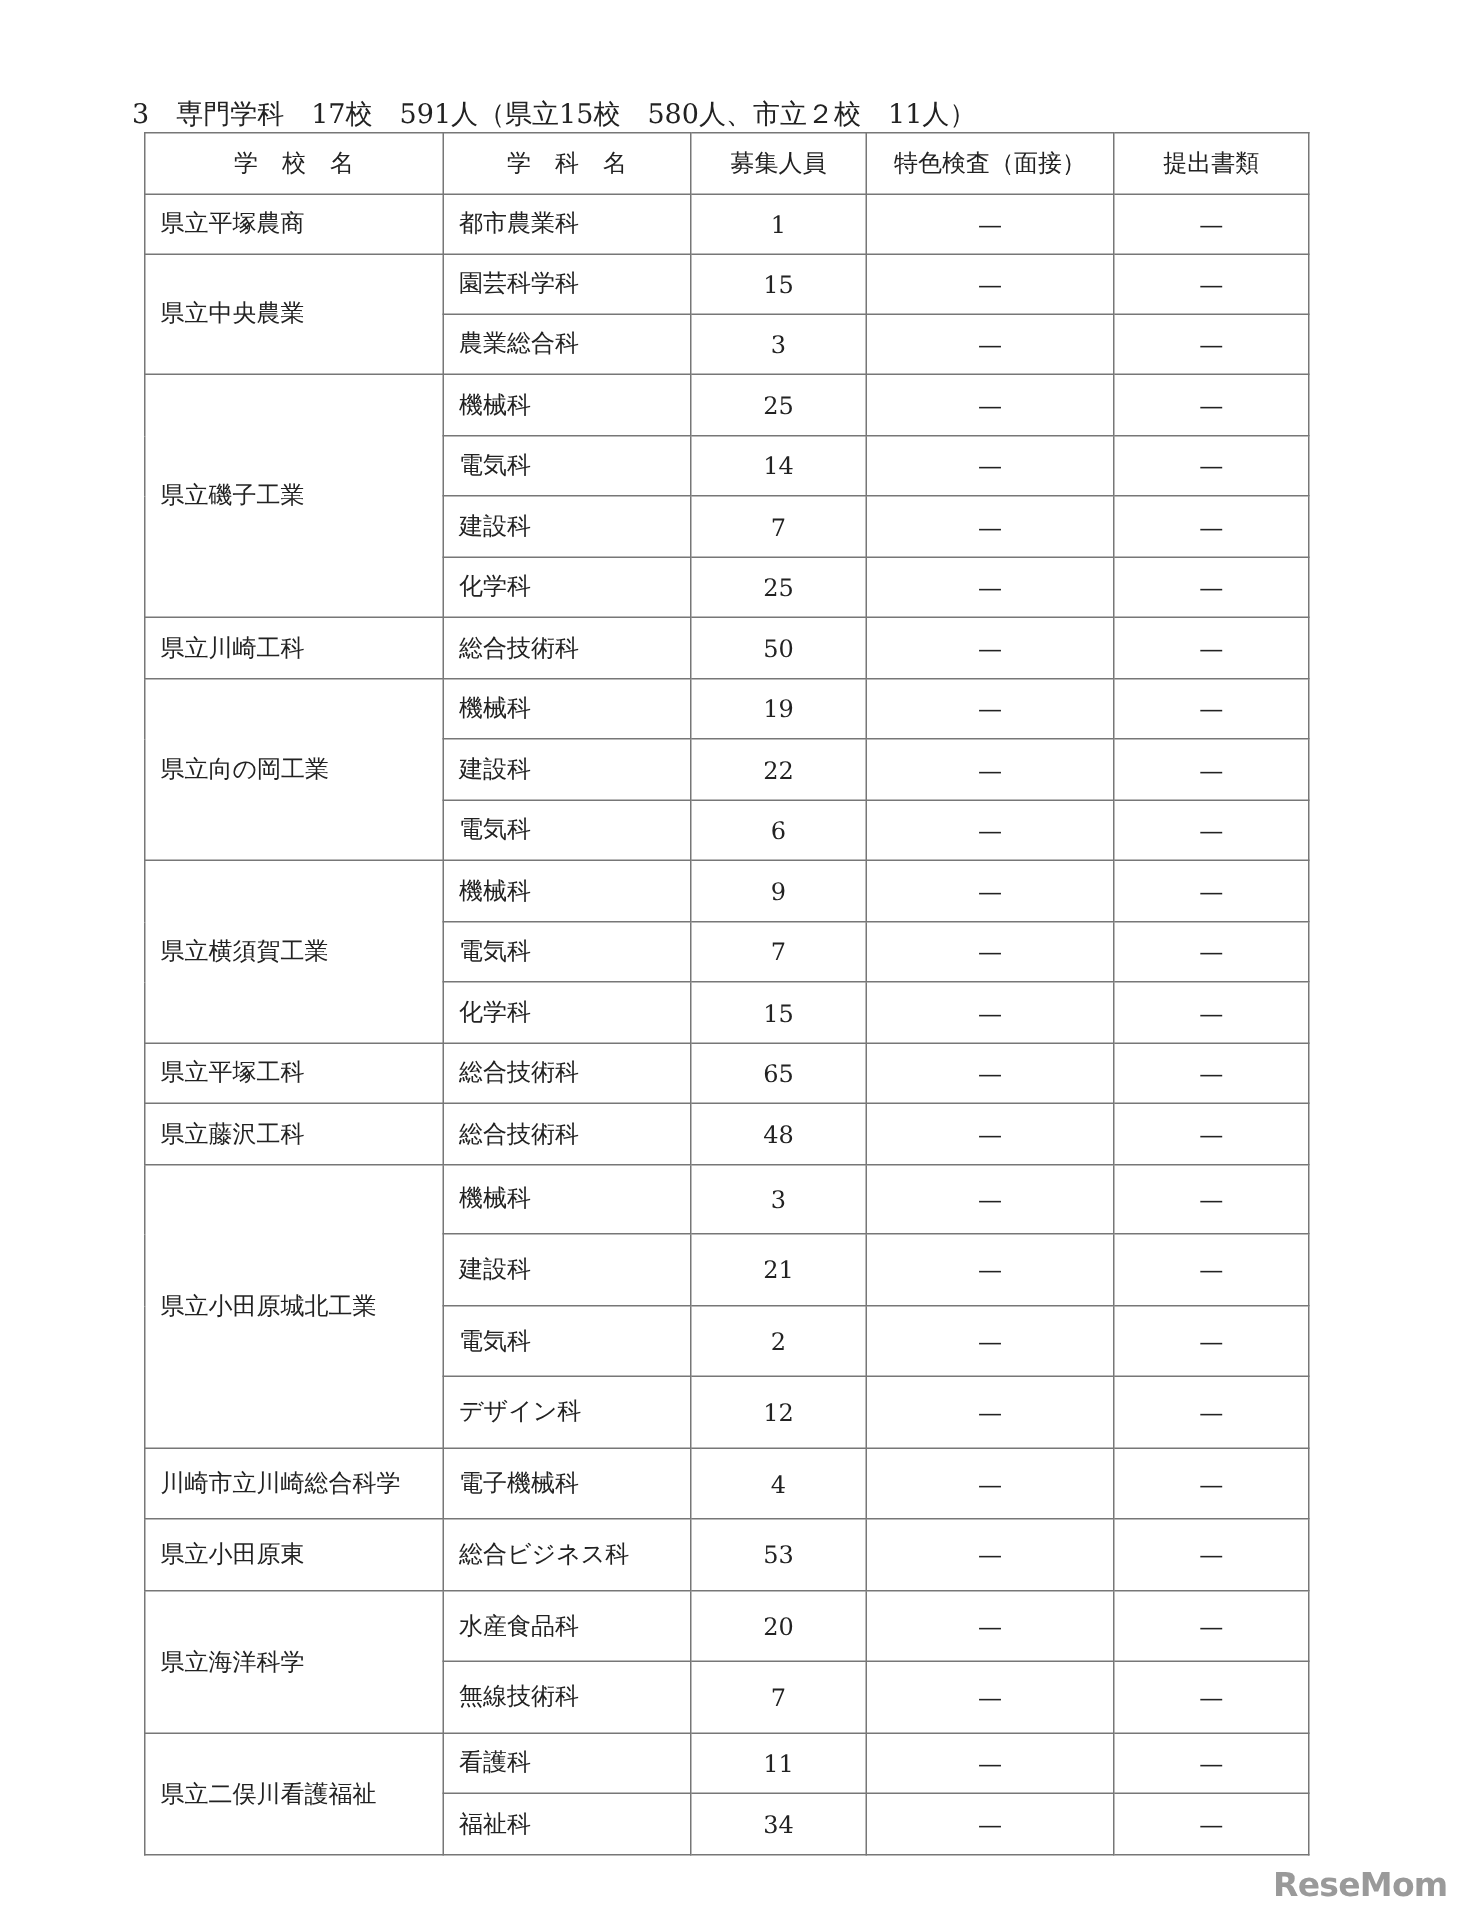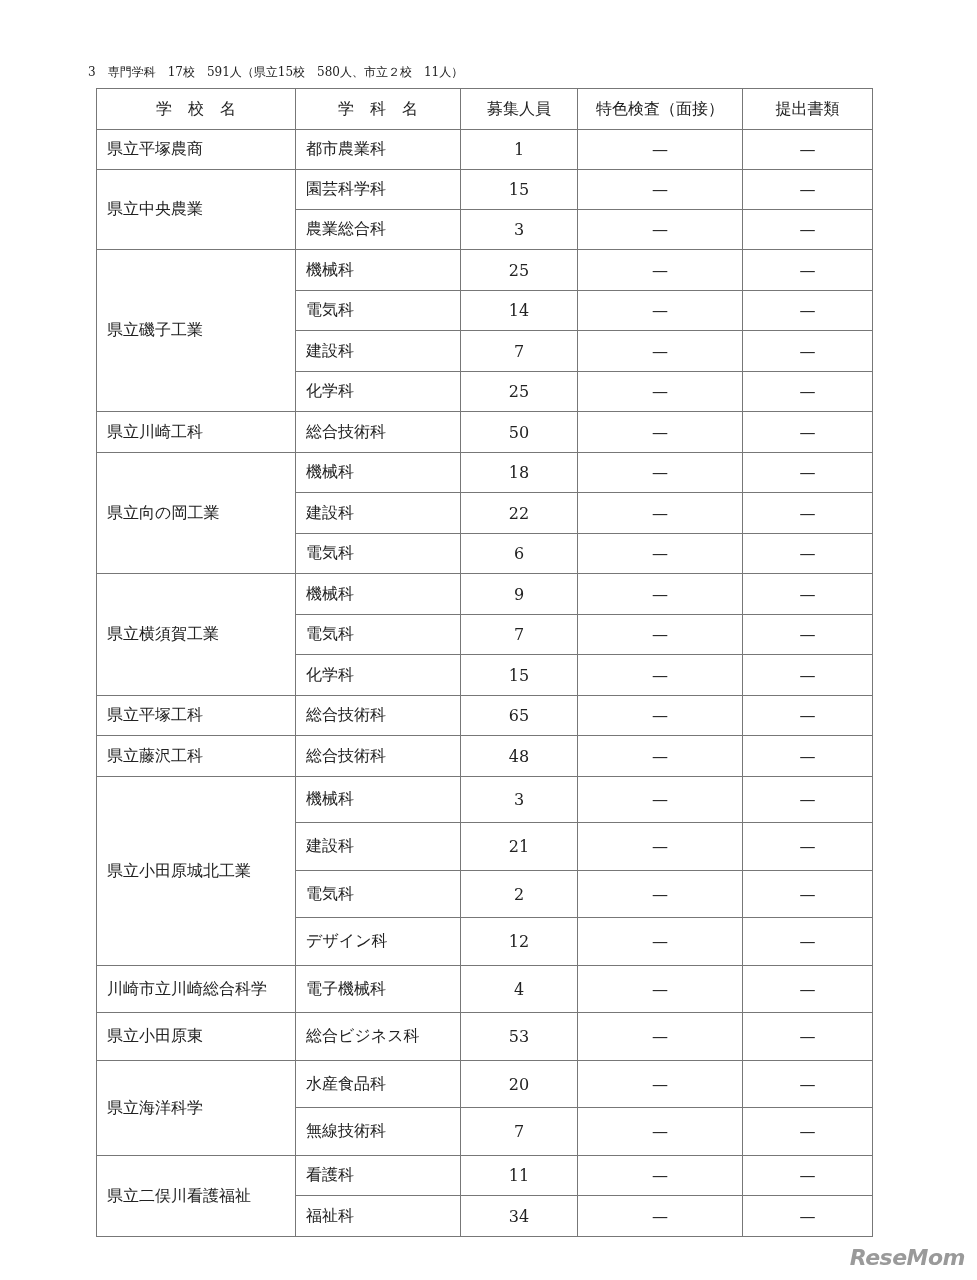--- a/index.html
+++ b/index.html
@@ -5,7 +5,7 @@
   html,body{margin:0;padding:0;background:#fff;}
   body{width:977px;height:1280px;position:relative;overflow:hidden;
        font-family:"DejaVu Serif","Liberation Serif",serif;color:#222;}
-  .heading{position:absolute;left:88px;top:64px;font-size:12px;white-space:pre;color:#222;}
+  .heading{position:absolute;left:88px;top:64px;font-size:18px;white-space:pre;color:#222;}
   table{position:absolute;left:96px;top:88px;border-collapse:collapse;table-layout:fixed;width:776px;}
   td,th{border:1.5px solid #777;font-size:16px;font-weight:normal;padding:0;color:#222;}
   th{height:40px;text-align:center;}

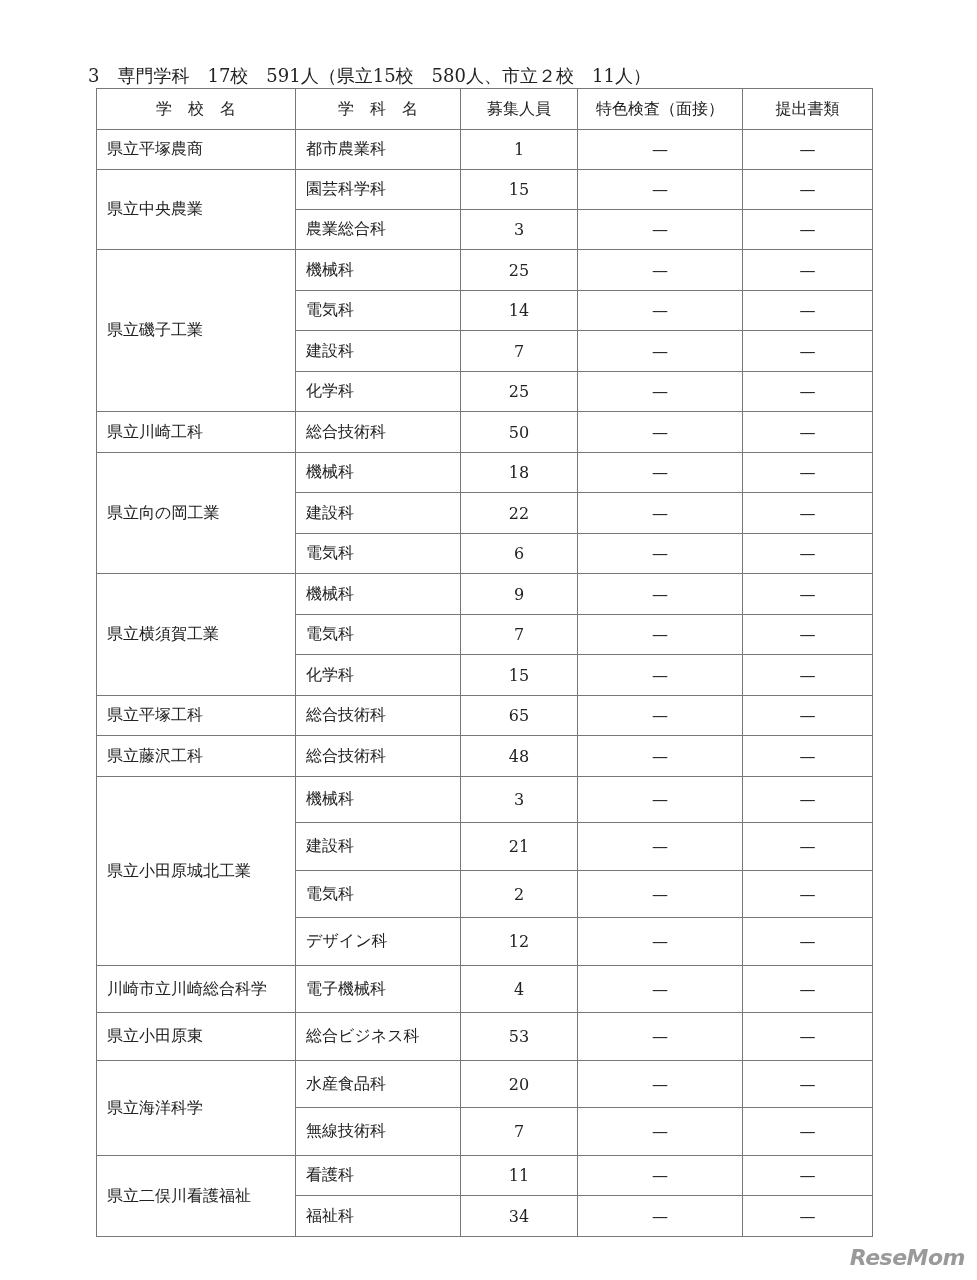--- a/index.html
+++ b/index.html
@@ -93,7 +93,7 @@
       <tr style="height: 40px;">
         <td class="school" rowspan="3">県立向の岡工業</td>
         <td class="dept">機械科</td>
-        <td class="num">18</td>
+        <td class="num">19</td>
         <td class="dash">—</td>
         <td class="dash">—</td>
       </tr>

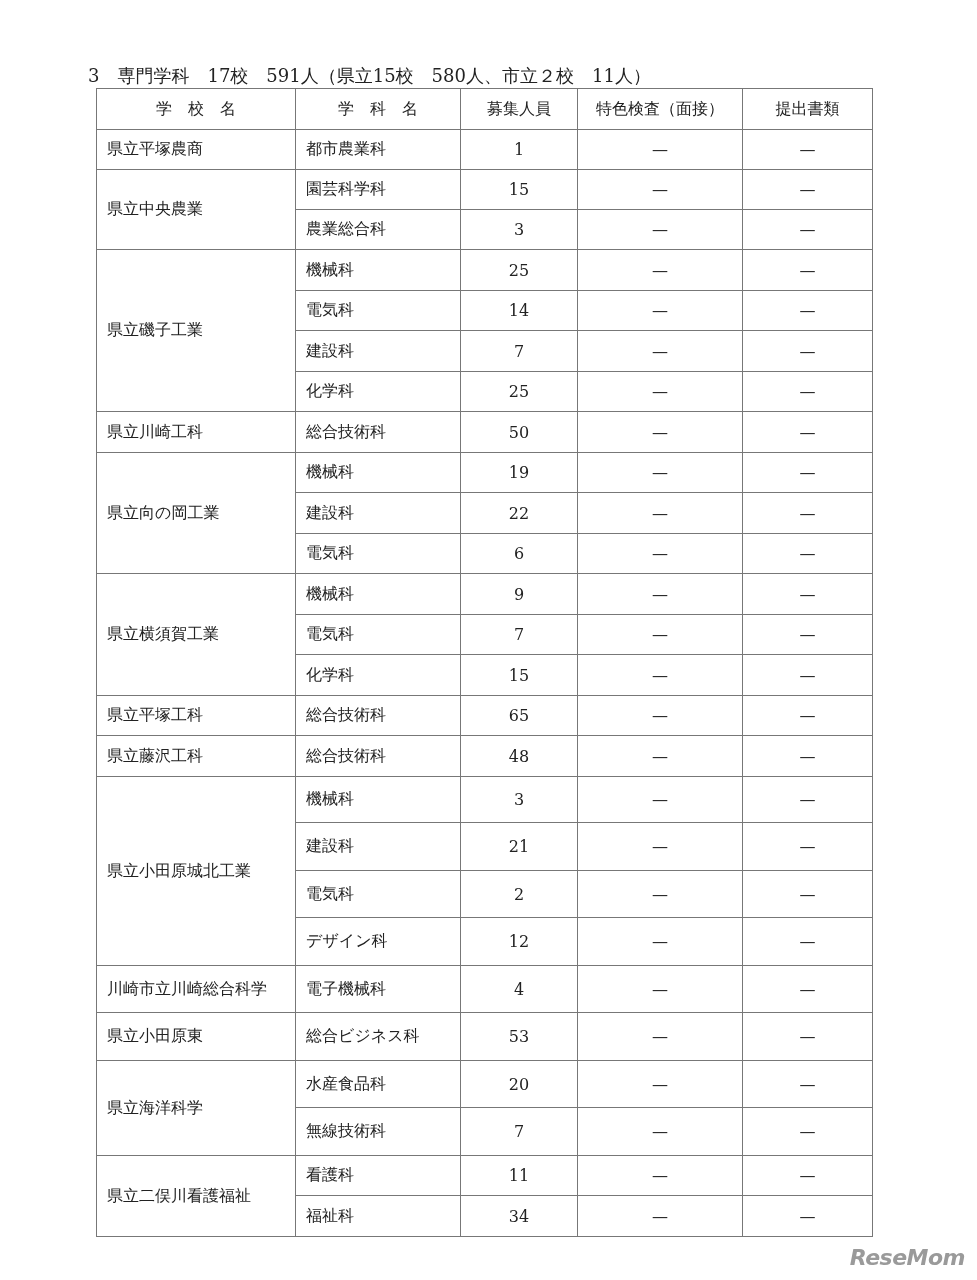--- a/index.html
+++ b/index.html
@@ -13,7 +13,7 @@
   td.dept{padding-left:10px;text-align:left;}
   td.num,td.dash{text-align:center;}
   .logo{position:absolute;right:12px;bottom:10px;font-family:"DejaVu Sans","Liberation Sans",sans-serif;
-        font-weight:bold;font-size:22px;color:#9a9a9a;letter-spacing:-0.5px;font-style:italic;}
+        font-weight:bold;font-size:22px;color:#9a9a9a;letter-spacing:-0.5px;}
 </style>
 </head>
 <body>

